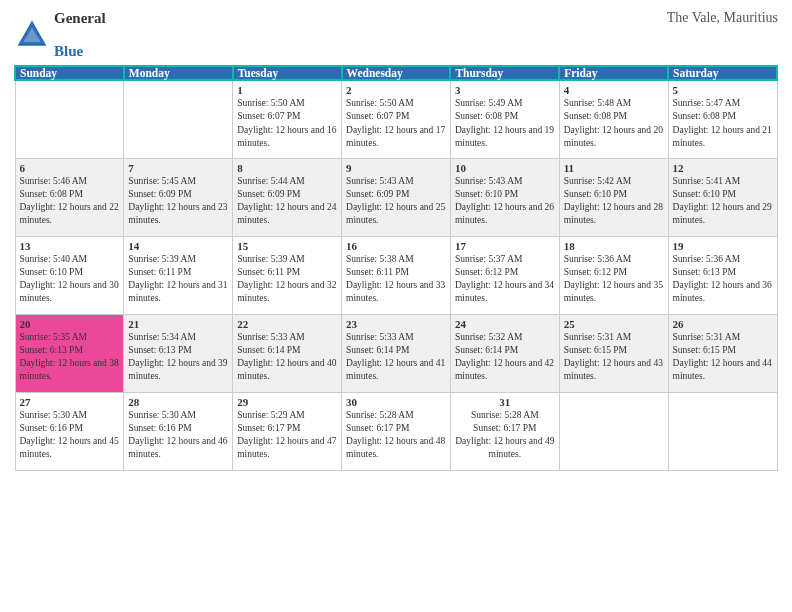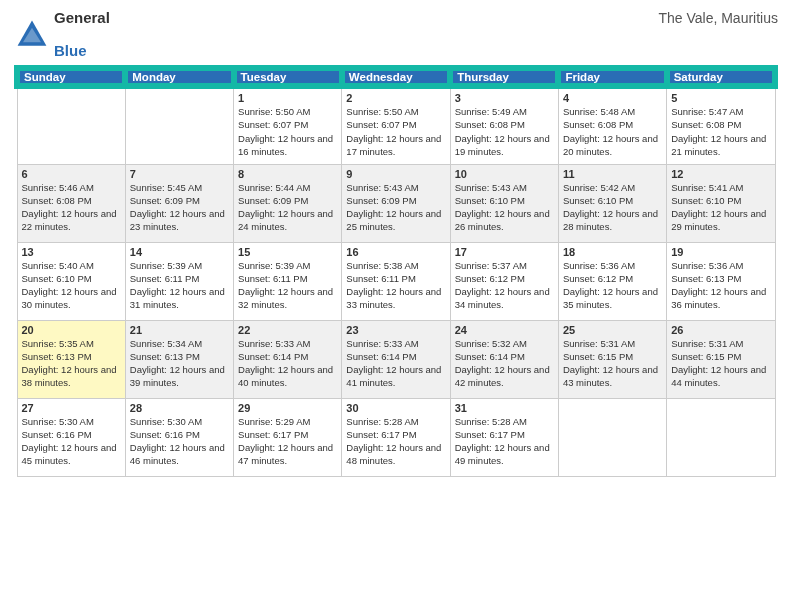--- a/index.html
+++ b/index.html
@@ -16,6 +16,7 @@
       background: #fff;
       position: relative;
       padding: 10px 14px 10px 14px;
+      font-family: Liberation Serif, serif;
     }
     .header {
       display: flex;

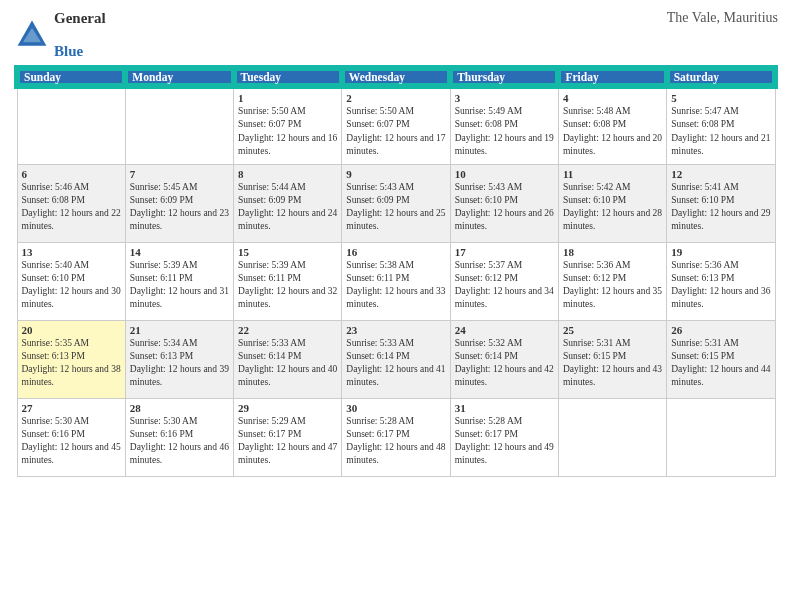--- a/index.html
+++ b/index.html
@@ -74,7 +74,7 @@
       font-weight: bold;
       padding: 0 4px;
       text-align: left;
-      border: 6px solid #14b8a6;
+      border: 2px solid #14b8a6;
     }
     .calendar-table td {
       border: 1px solid #ccc;

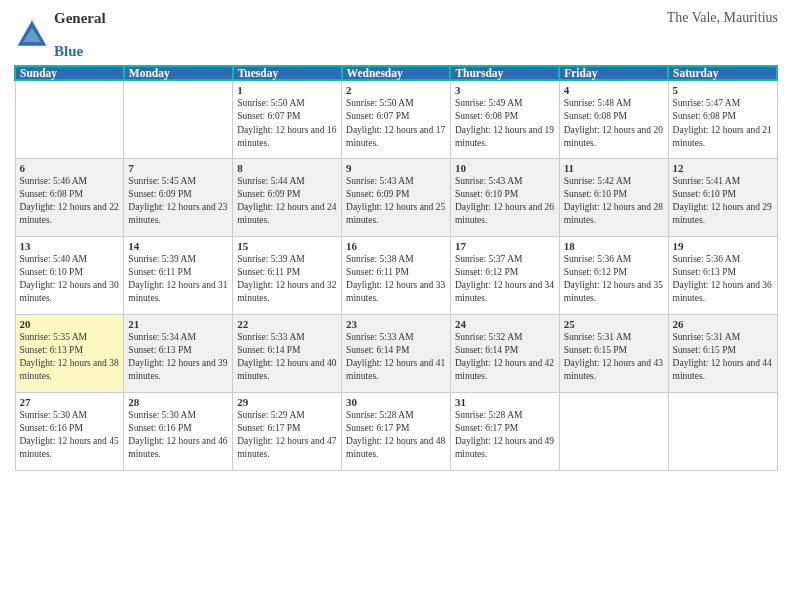--- a/index.html
+++ b/index.html
@@ -257,7 +257,7 @@
           </td>
         </tr>
         <tr style="background: rgb(240, 240, 240);">
-          <td style="background: #fef9c3;">
+          <td style="background: #ec4899;">
             <span class="day-number">20</span>
             <div class="day-info" style="white-space: pre-line;">Sunrise: 5:35 AM
 Sunset: 6:13 PM

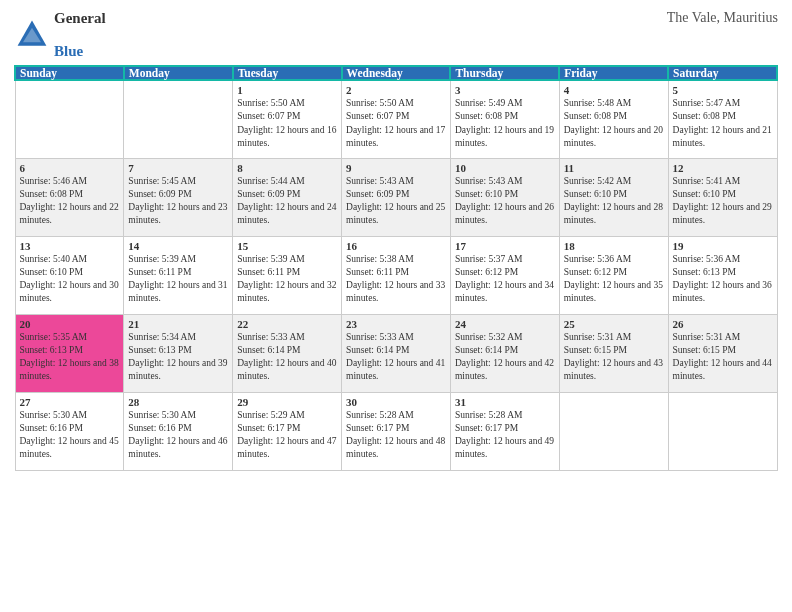--- a/index.html
+++ b/index.html
@@ -325,7 +325,7 @@
 Sunset: 6:17 PM
 Daylight: 12 hours and 48 minutes.</div>
           </td>
-          <td style="background: rgb(255, 255, 255);">
+          <td style="background: rgb(255, 255, 255); text-align: center;">
             <span class="day-number">31</span>
             <div class="day-info" style="white-space: pre-line;">Sunrise: 5:28 AM
 Sunset: 6:17 PM

